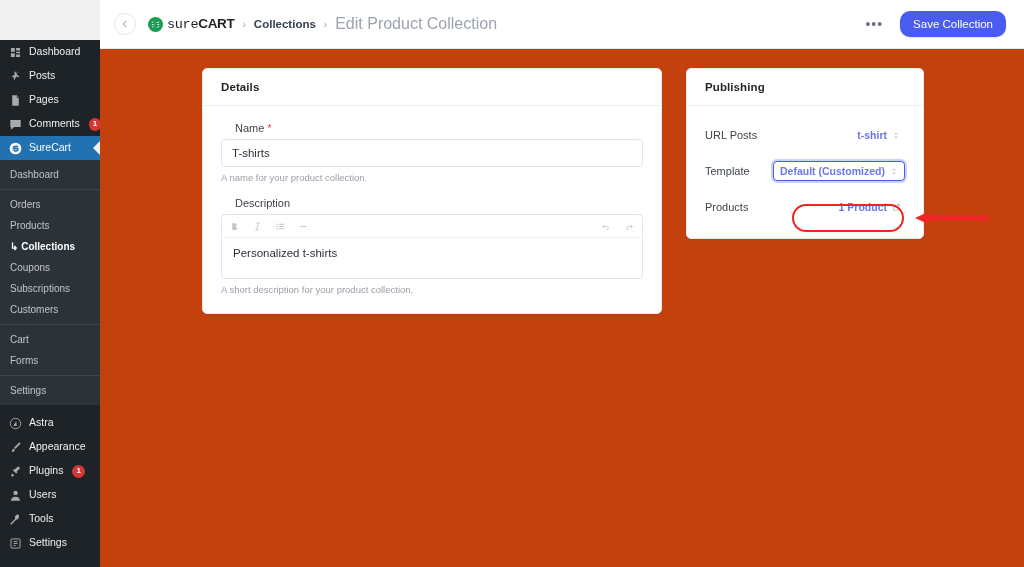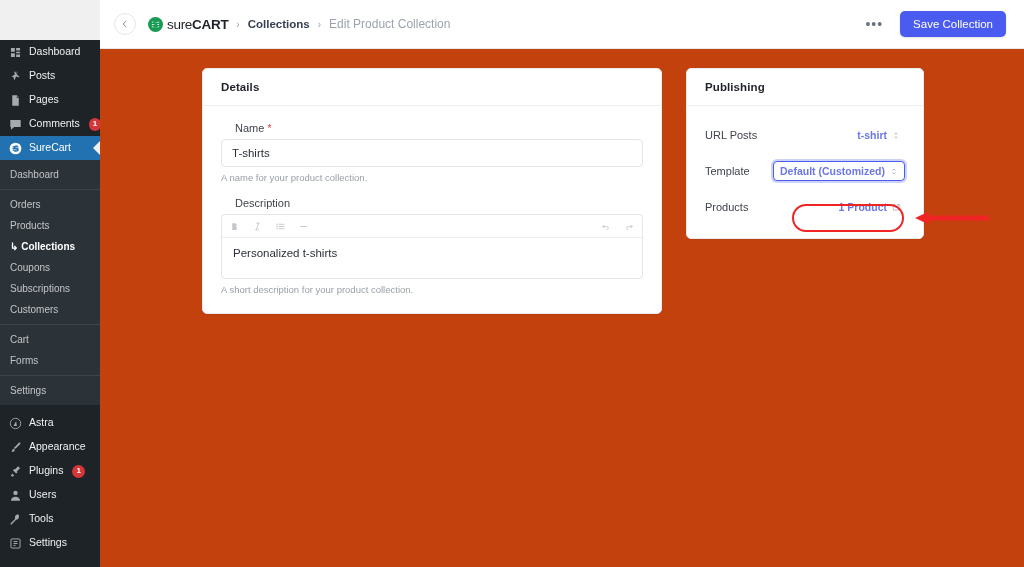--- a/index.html
+++ b/index.html
@@ -133,7 +133,7 @@
     color: #1f2328;
   }
   .sc-word b { font-weight: 800; }
-  .sc-word span.light { font-weight: 500; }
+  .sc-word span.light { font-weight: 500; font-family: Liberation Mono, monospace; }
   .crumb-sep { color: #9ca3af; font-size: 10px; }
   .crumb-link { color: #374151; font-weight: 600; font-size: 11.5px; }
   .crumb-current { color: #9ca3af; font-size: 12px; text-align: right; }

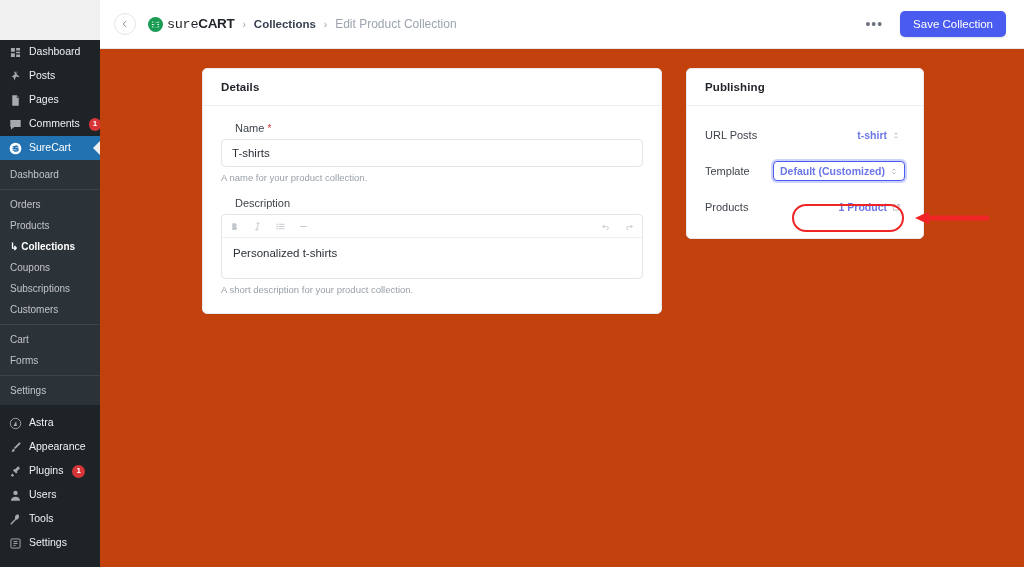--- a/index.html
+++ b/index.html
@@ -136,7 +136,7 @@
   .sc-word span.light { font-weight: 500; font-family: Liberation Mono, monospace; }
   .crumb-sep { color: #9ca3af; font-size: 10px; }
   .crumb-link { color: #374151; font-weight: 600; font-size: 11.5px; }
-  .crumb-current { color: #9ca3af; font-size: 12px; text-align: right; }
+  .crumb-current { color: #9ca3af; font-size: 16px; text-align: right; }
   #topbar-right {
     margin-left: auto;
     display: flex;

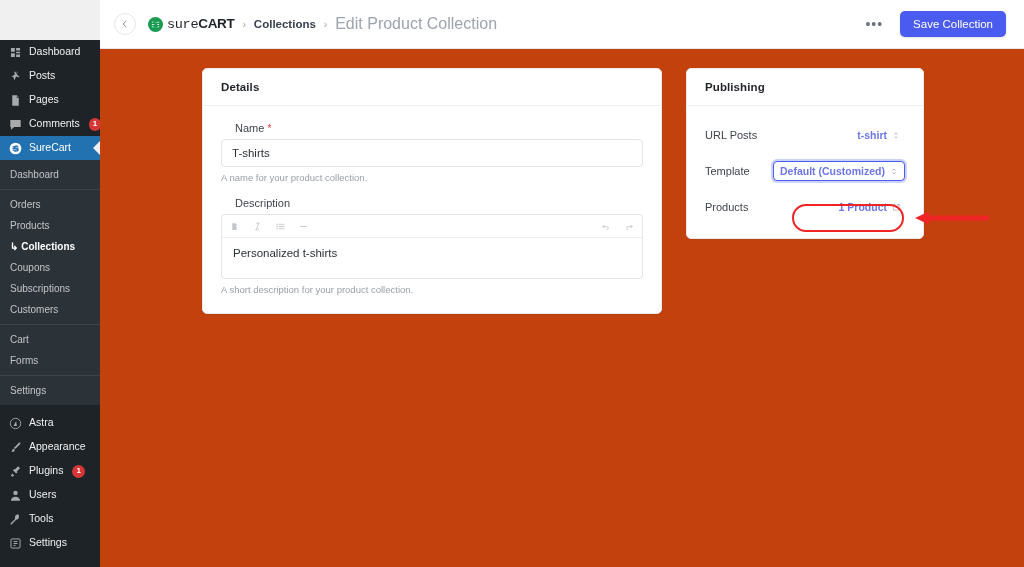--- a/index.html
+++ b/index.html
@@ -154,7 +154,7 @@
     background: #4a5cf0;
     color: #fff;
     border: none;
-    border-radius: 5px;
+    border-radius: 10px;
     font-size: 11.5px;
     font-family: inherit;
     padding: 7px 13px;

